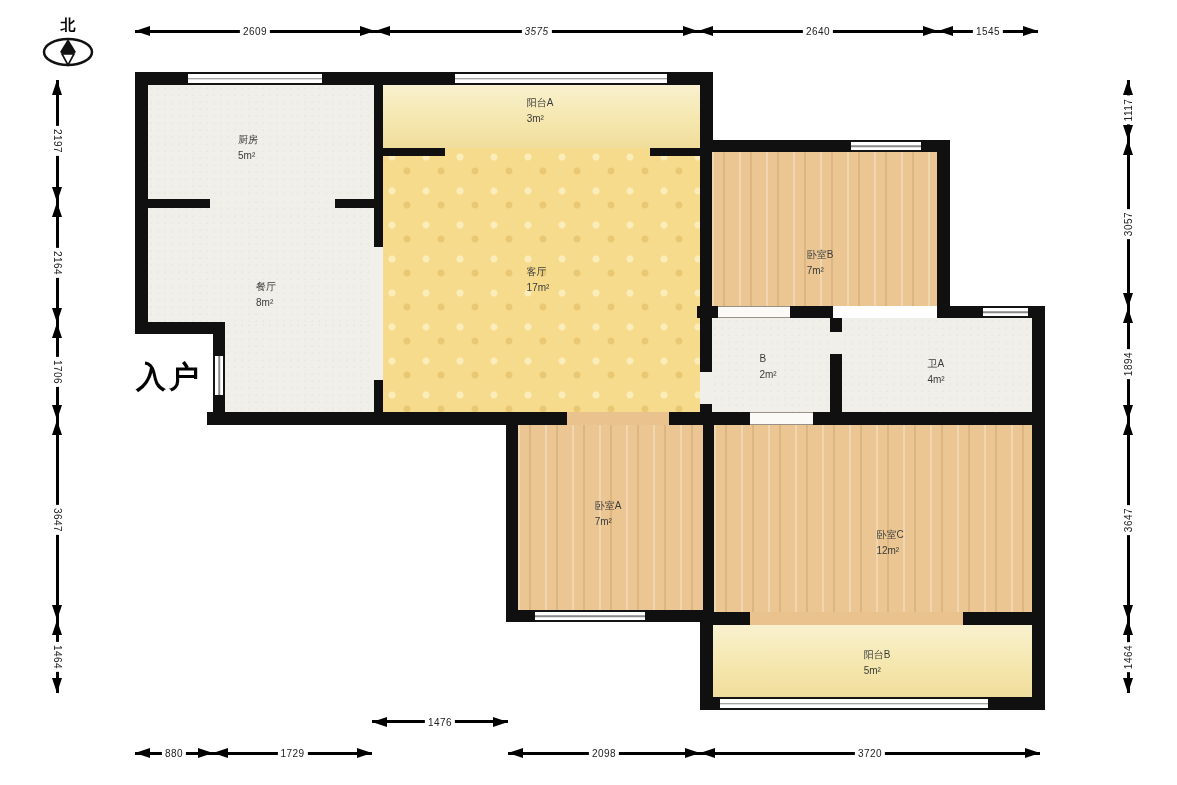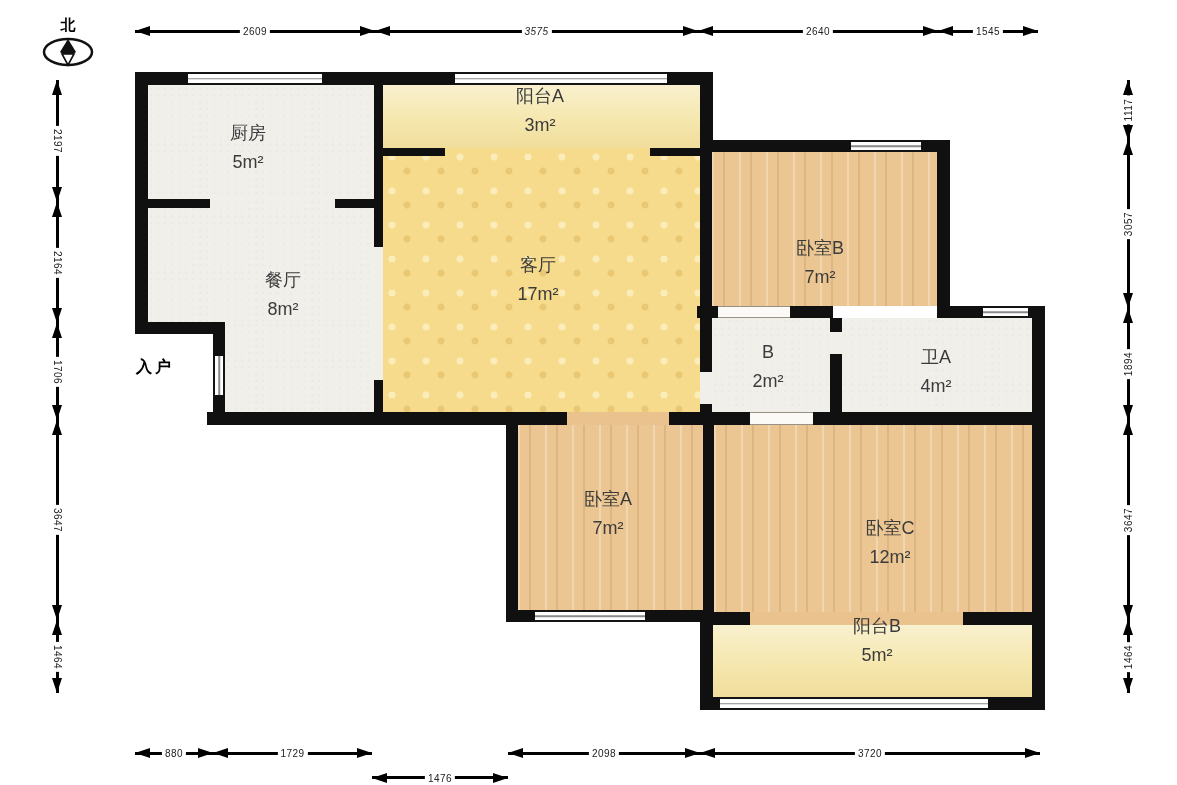--- a/index.html
+++ b/index.html
@@ -38,7 +38,7 @@
 
   
   .room-label { position:absolute; transform:translate(-50%,-50%); z-index:10;
-    text-align:center; font-size:18px; color:var(--label); line-height:1.6; white-space:nowrap; }
+    text-align:left; font-size:10px; color:var(--label); line-height:1.6; white-space:nowrap; }
 
   
   .dim { position:absolute; background:#000; z-index:12; }

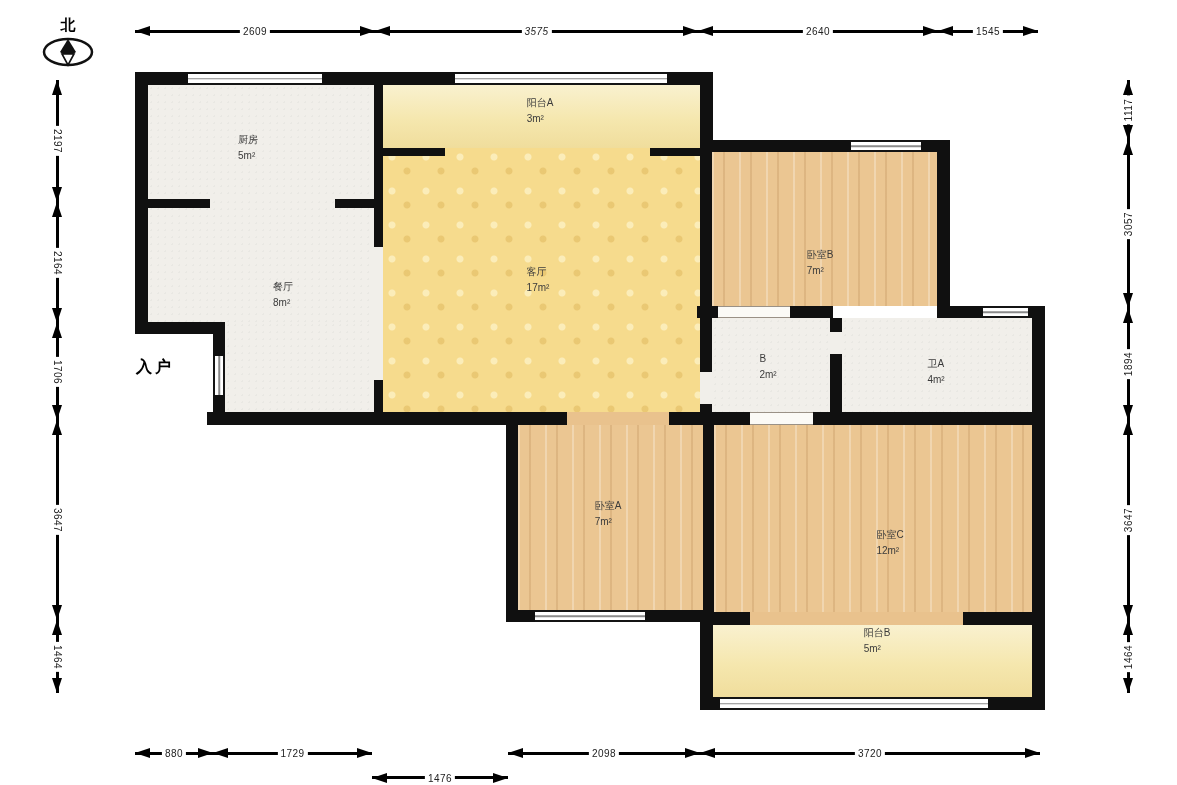--- a/index.html
+++ b/index.html
@@ -101,7 +101,7 @@
     </div>
     <div class="room tx-plain" style="left: 148px; top: 199px; width: 226px; height: 123px;"></div>
     <div class="room tx-plain" style="left: 225px; top: 322px; width: 149px; height: 90px;"></div>
-    <div class="room-label" style="left: 266px; top: 295px; margin-left: 17px;">
+    <div class="room-label" style="left: 266px; top: 295px;">
       <div>餐厅</div>
       <div>8m²</div>
     </div>

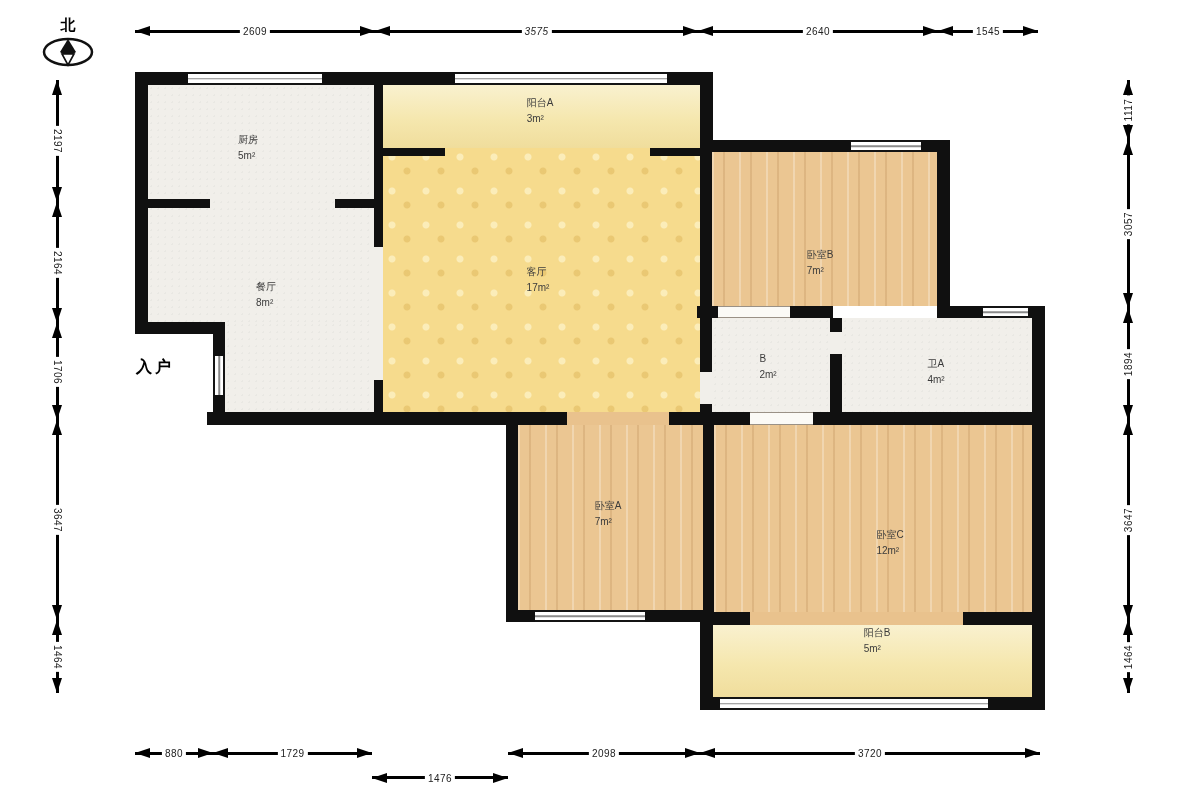--- a/index.html
+++ b/index.html
@@ -60,7 +60,7 @@
   .north-label { font-size:15px; font-weight:bold; color:#000; margin-bottom:1px; }
 
   
-  .entrance-label { position:absolute; left:136px; top:357px; font-size:16px; font-weight:bold;
+  .entrance-label { position:absolute; left:136px; top:357px; font-size:30px; font-weight:bold;
     color:#000; letter-spacing:3px; z-index:12; }
 </style>
 </head>

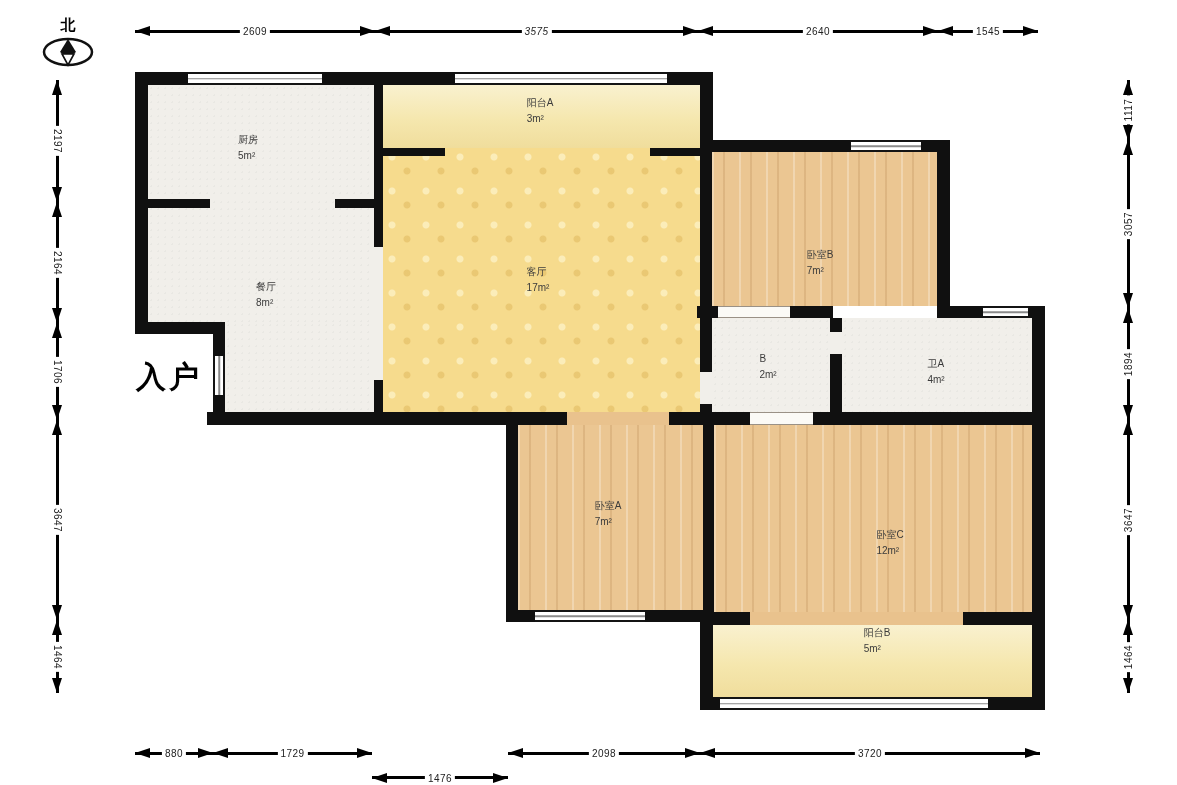--- a/index.html
+++ b/index.html
@@ -126,7 +126,7 @@
       <div>12m²</div>
     </div>
     <div class="room tx-balcony" style="left: 713px; top: 625px; width: 319px; height: 72px;"></div>
-    <div class="room-label" style="left: 877px; top: 641px;">
+    <div class="room-label" style="left: 877px; top: 663px;">
       <div>阳台B</div>
       <div>5m²</div>
     </div>

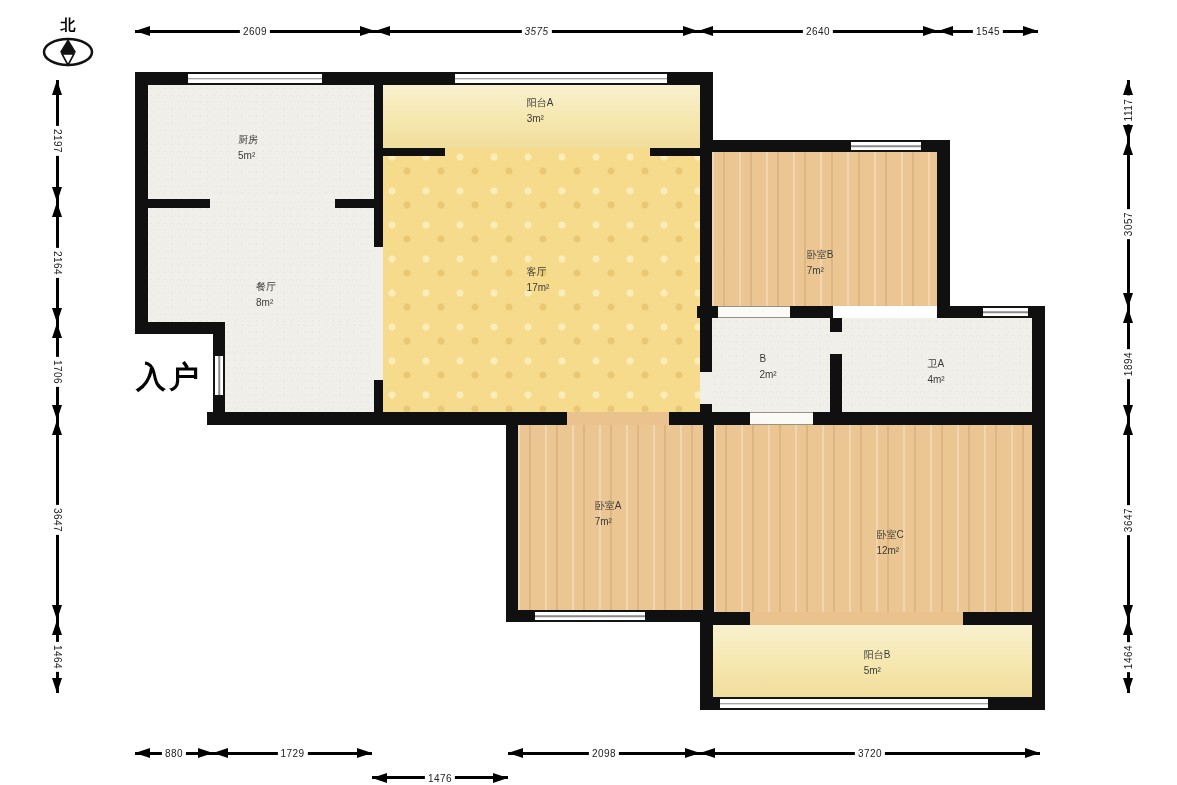--- a/index.html
+++ b/index.html
@@ -218,7 +218,7 @@
       <span class="ah-r"></span>
       <span class="dim-label">1729</span>
     </div>
-    <div class="dim" style="left: 372px; top: 776px; width: 136px; height: 3px;">
+    <div class="dim" style="left: 372px; top: 720px; width: 136px; height: 3px;">
       <span class="ah-l"></span>
       <span class="ah-r"></span>
       <span class="dim-label">1476</span>

